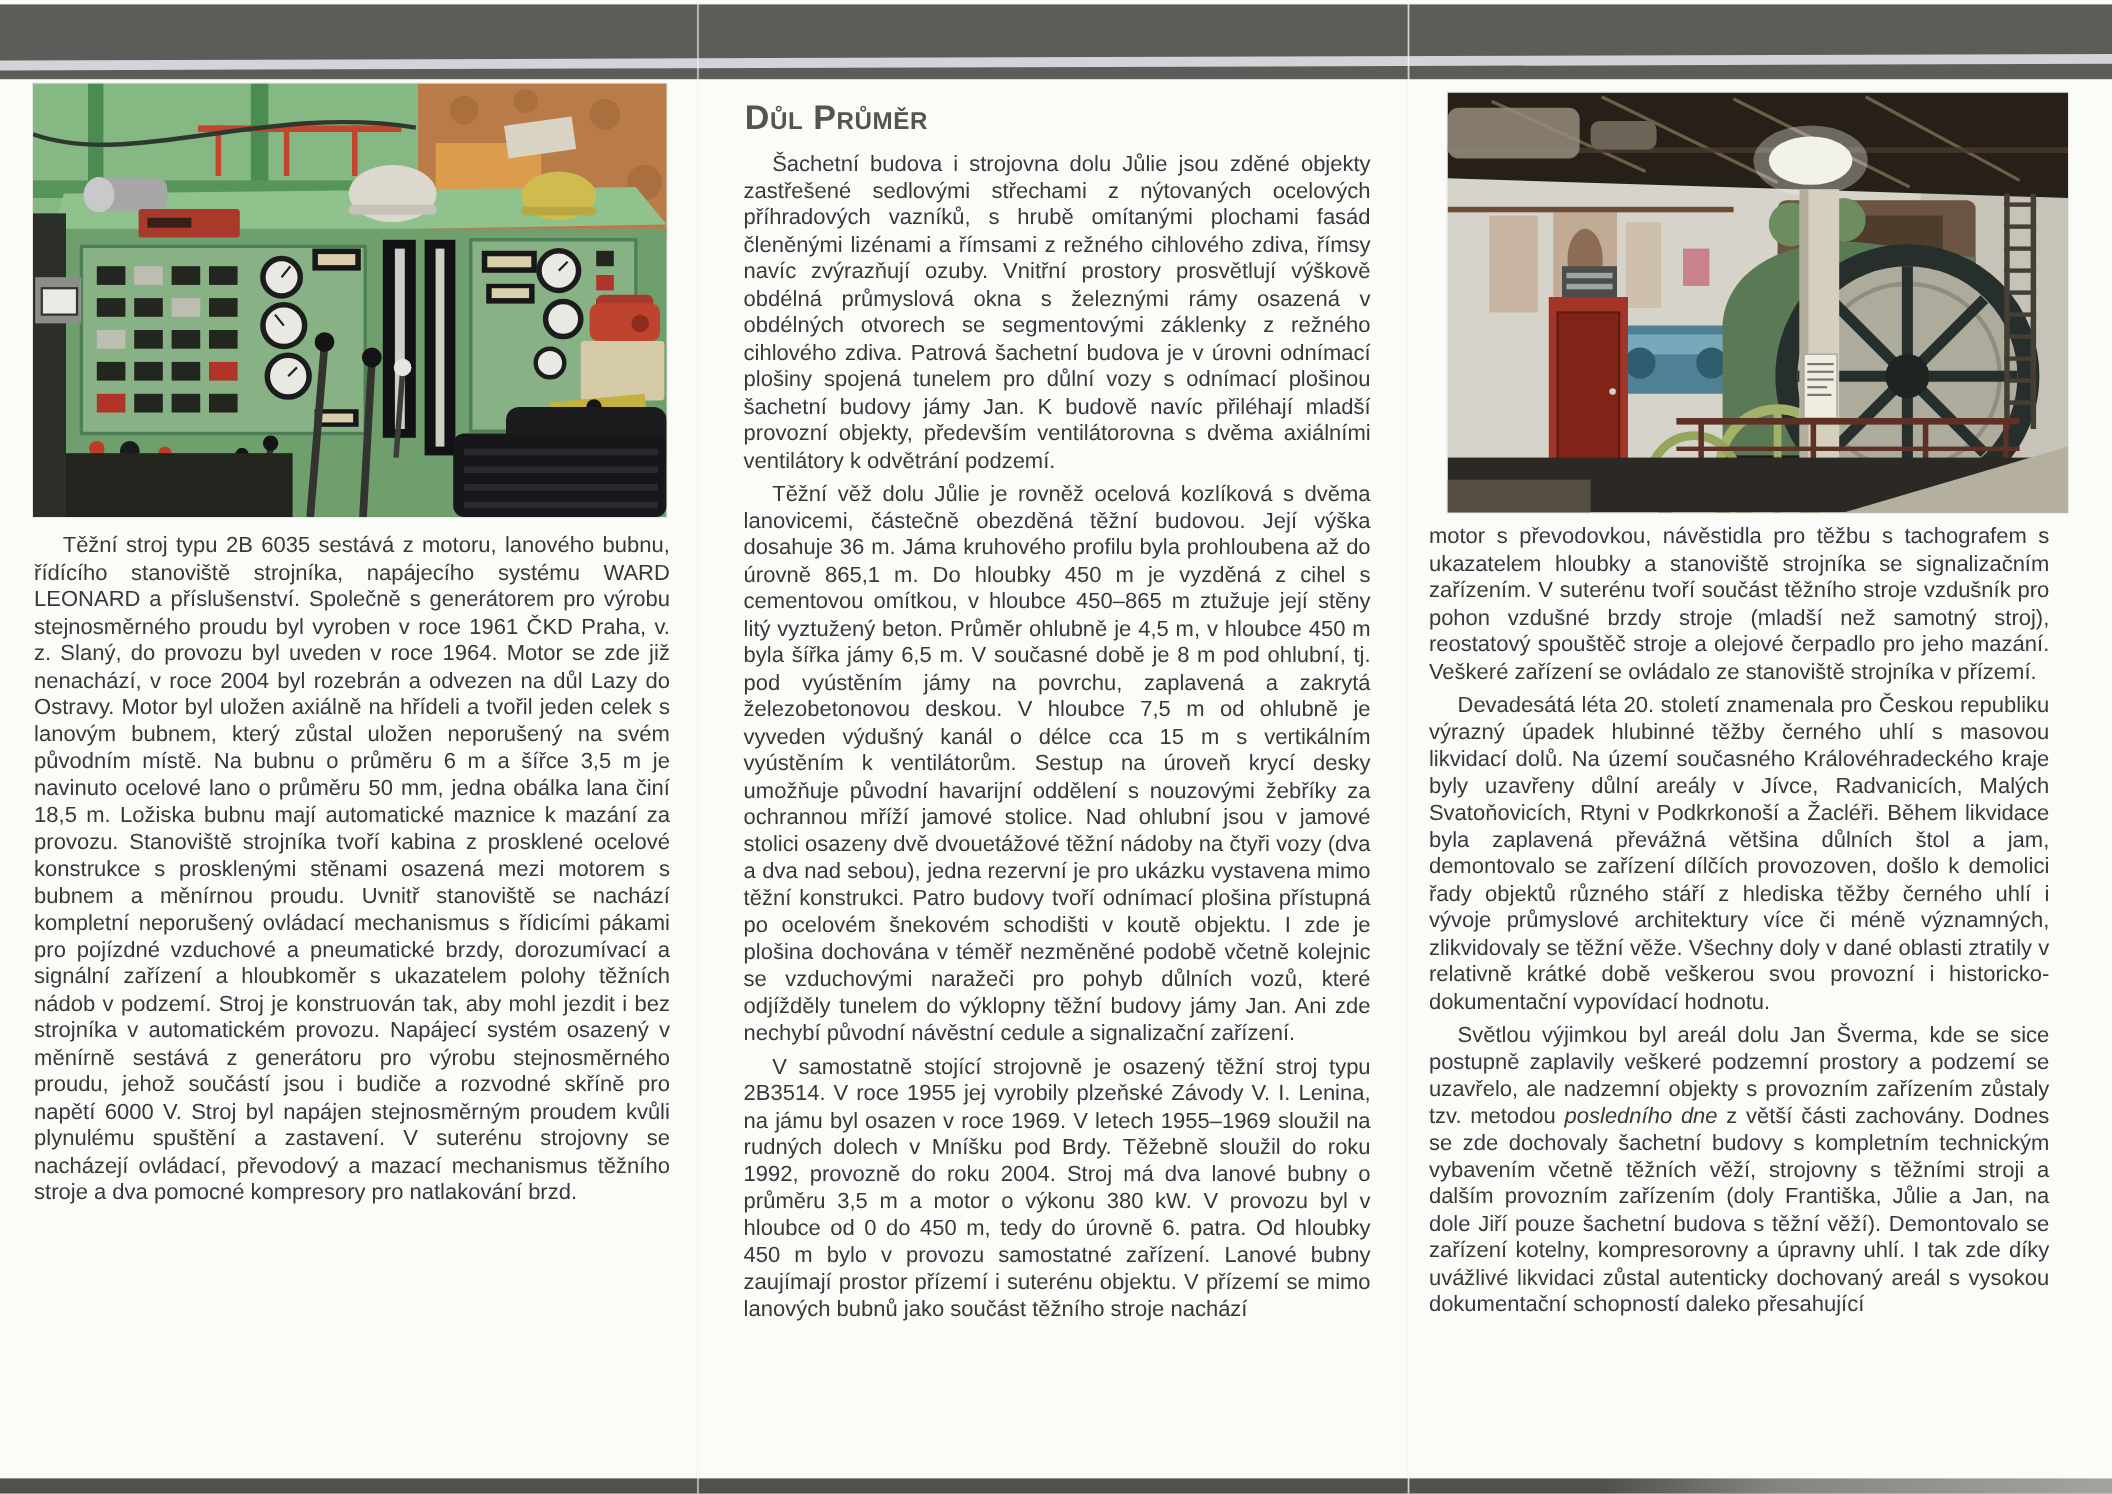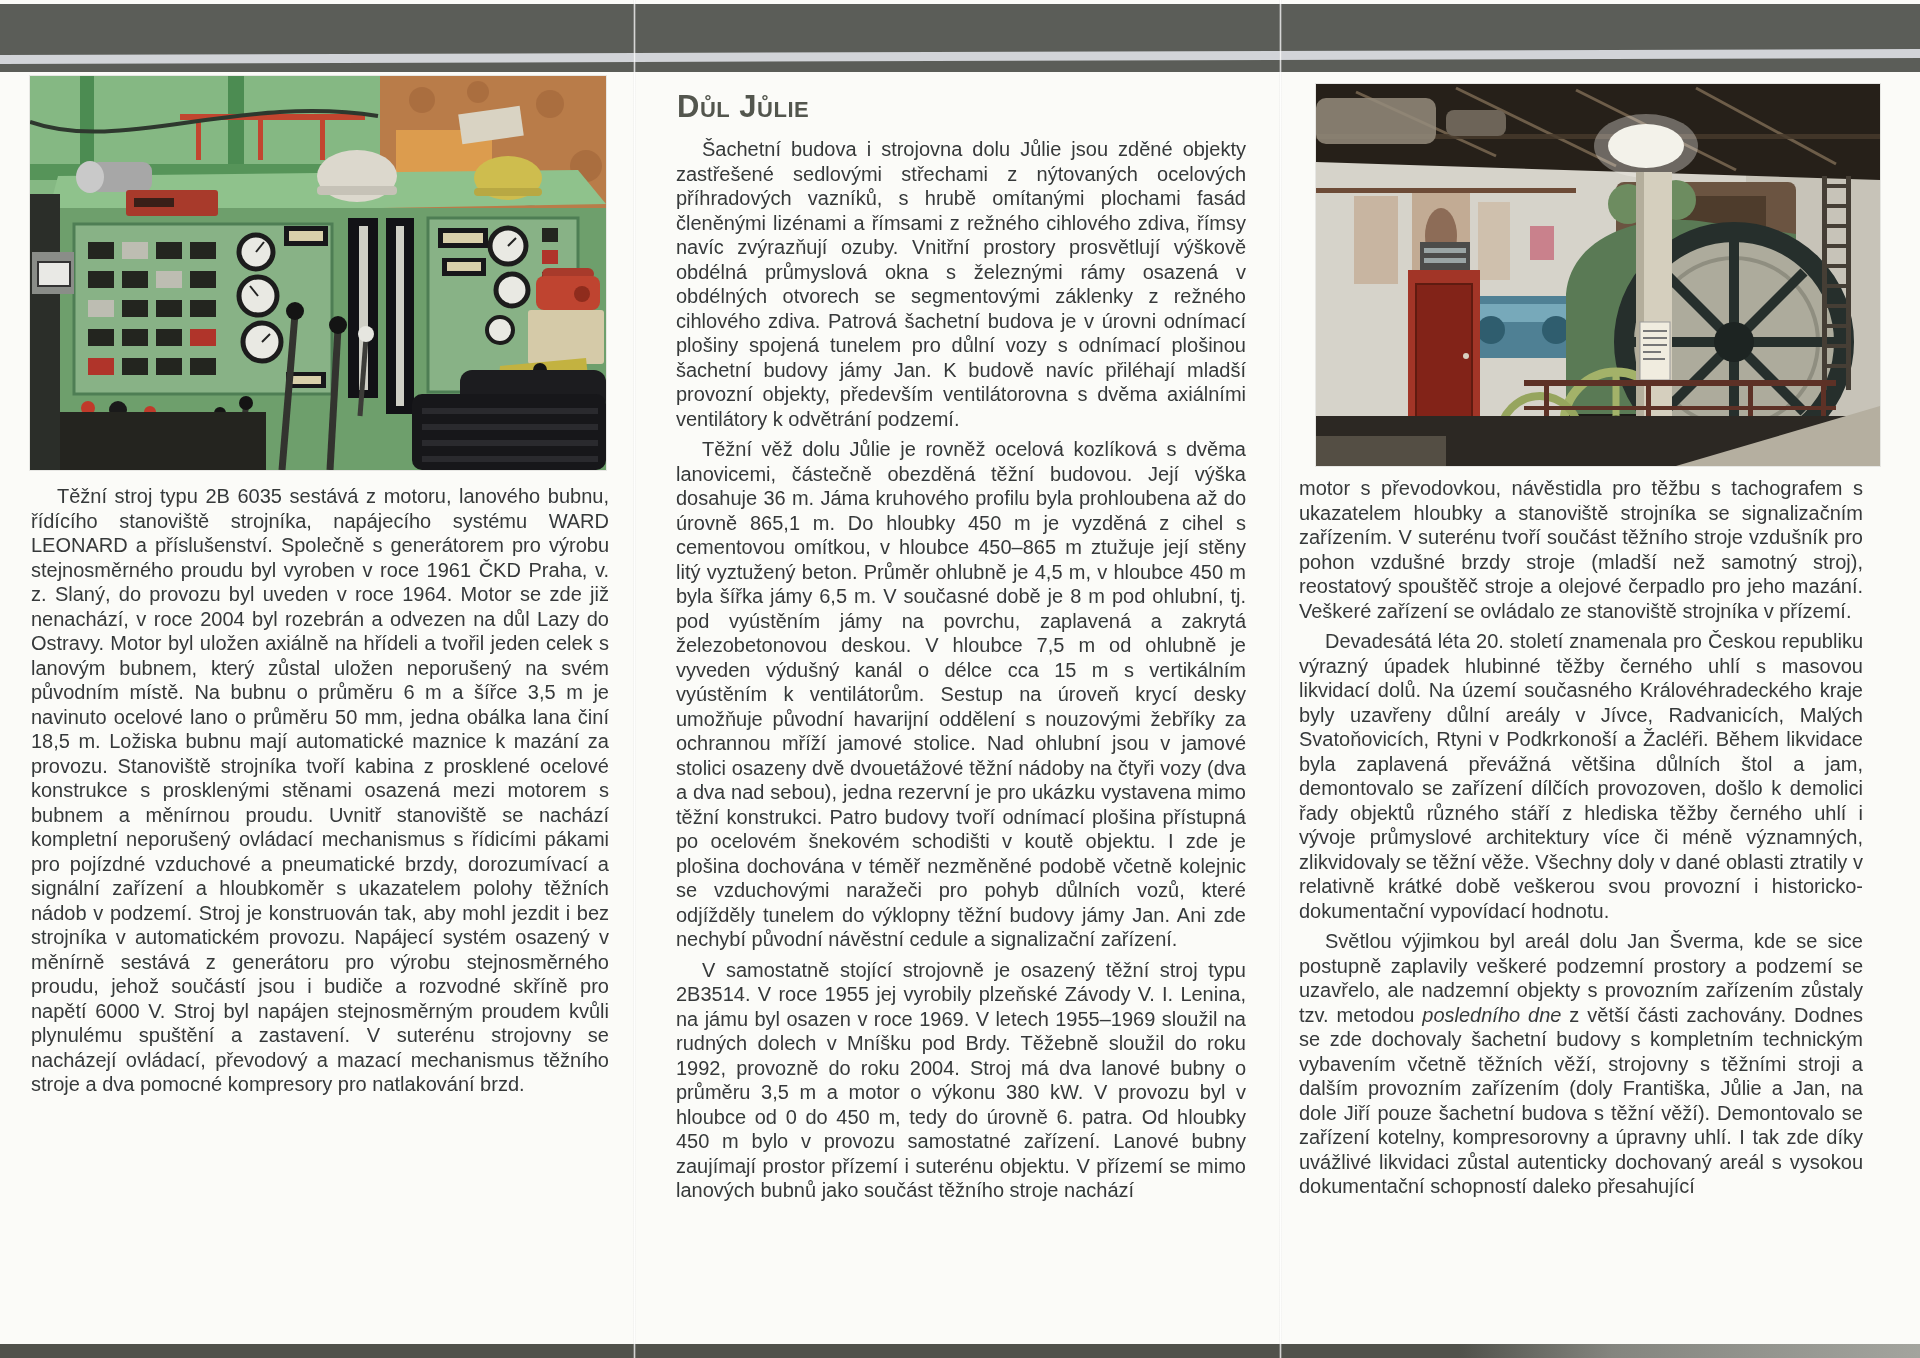--- a/index.html
+++ b/index.html
@@ -326,7 +326,7 @@
     </div>
 
   <div class="col col-mid">
-    <h2 class="col-heading">Důl Jůlie</h2>
+    <h2 class="col-heading">Důl Průměr</h2>
     <div>
         <p class="para indent"><span>Šachetní budova i strojovna dolu Jůlie jsou zděné objekty zastřešené sedlovými střechami z nýtovaných ocelových příhradových vazníků, s hrubě omítanými plochami fasád členěnými lizénami a římsami z režného cihlového zdiva, římsy navíc zvýrazňují ozuby. Vnitřní prostory prosvětlují výškově obdélná průmyslová okna s železnými rámy osazená v obdélných otvorech se segmentovými záklenky z režného cihlového zdiva. Patrová šachetní budova je v úrovni odnímací plošiny spojená tunelem pro důlní vozy s odnímací plošinou šachetní budovy jámy Jan. K budově navíc přiléhají mladší provozní objekty, především ventilátorovna s dvěma axiálními ventilátory k odvětrání podzemí.</span></p>
         <p class="para indent"><span>Těžní věž dolu Jůlie je rovněž ocelová kozlíková s dvěma lanovicemi, částečně obezděná těžní budovou. Její výška dosahuje 36 m. Jáma kruhového profilu byla prohloubena až do úrovně 865,1 m. Do hloubky 450 m je vyzděná z cihel s cementovou omítkou, v hloubce 450–865 m ztužuje její stěny litý vyztužený beton. Průměr ohlubně je 4,5 m, v hloubce 450 m byla šířka jámy 6,5 m. V současné době je 8 m pod ohlubní, tj. pod vyústěním jámy na povrchu, zaplavená a zakrytá železobetonovou deskou. V hloubce 7,5 m od ohlubně je vyveden výdušný kanál o délce cca 15 m s vertikálním vyústěním k ventilátorům. Sestup na úroveň krycí desky umožňuje původní havarijní oddělení s nouzovými žebříky za ochrannou mříží jamové stolice. Nad ohlubní jsou v jamové stolici osazeny dvě dvouetážové těžní nádoby na čtyři vozy (dva a dva nad sebou), jedna rezervní je pro ukázku vystavena mimo těžní konstrukci. Patro budovy tvoří odnímací plošina přístupná po ocelovém šnekovém schodišti v koutě objektu. I zde je plošina dochována v téměř nezměněné podobě včetně kolejnic se vzduchovými naražeči pro pohyb důlních vozů, které odjížděly tunelem do výklopny těžní budovy jámy Jan. Ani zde nechybí původní návěstní cedule a signalizační zařízení.</span></p>

